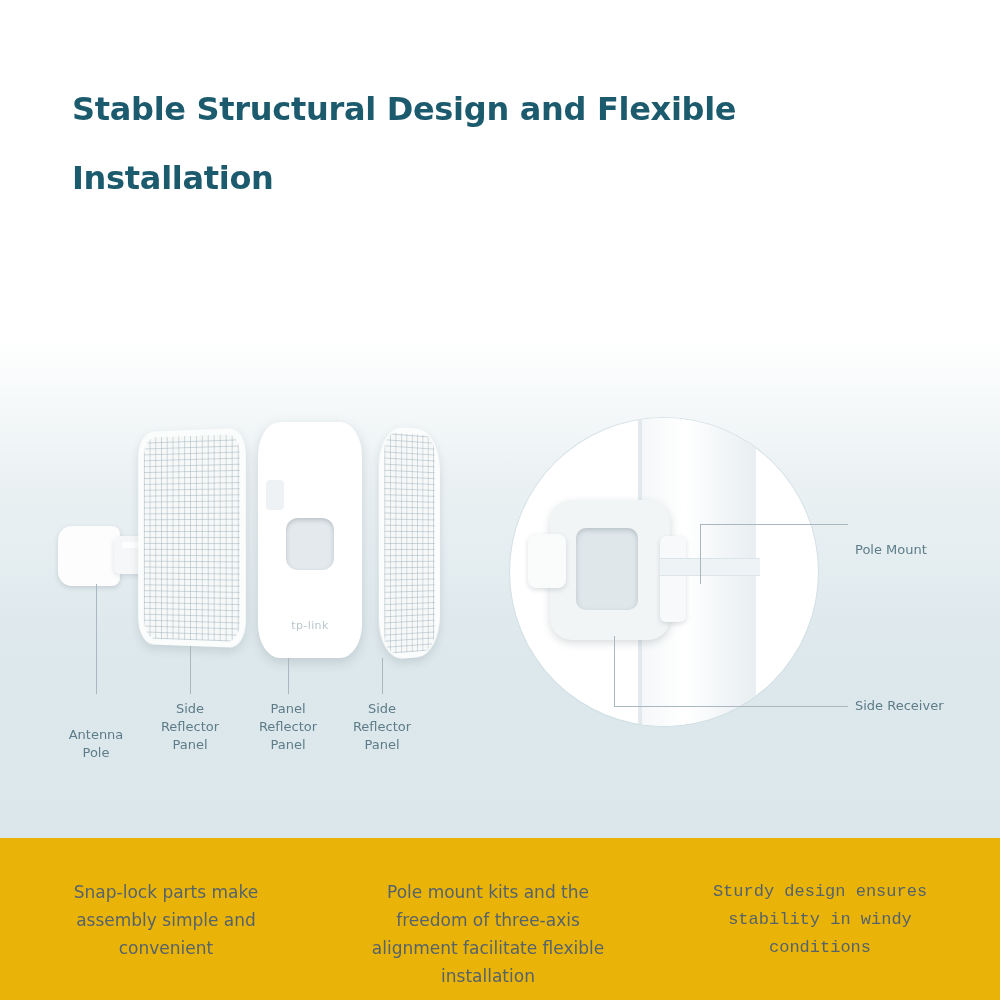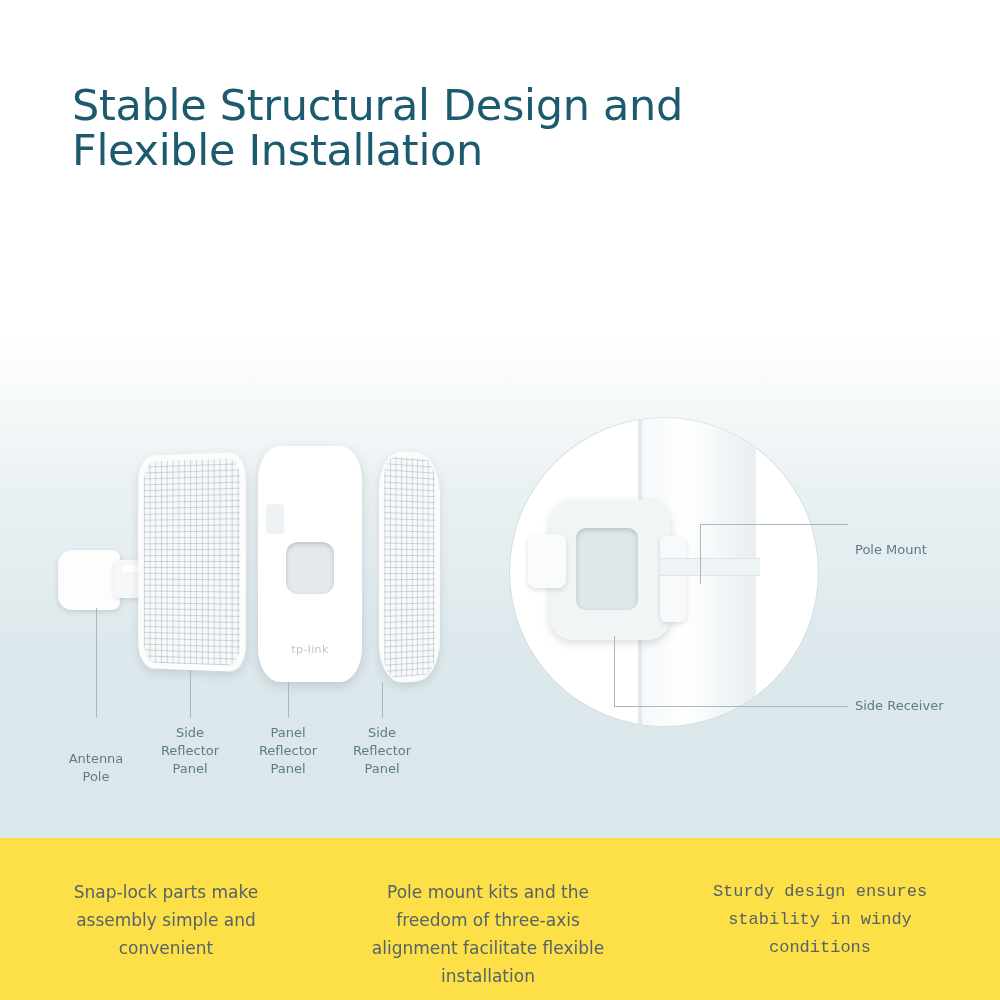--- a/index.html
+++ b/index.html
@@ -35,9 +35,9 @@
     top: 54px;
     width: 740px;
     color: #1c5a6e;
-    font-size: 43px;
-    line-height: 45px;
-    font-weight: 400;
+    font-size: 32px;
+    line-height: 69px;
+    font-weight: 700;
     letter-spacing: -0.3px;
   }
   .subhead {

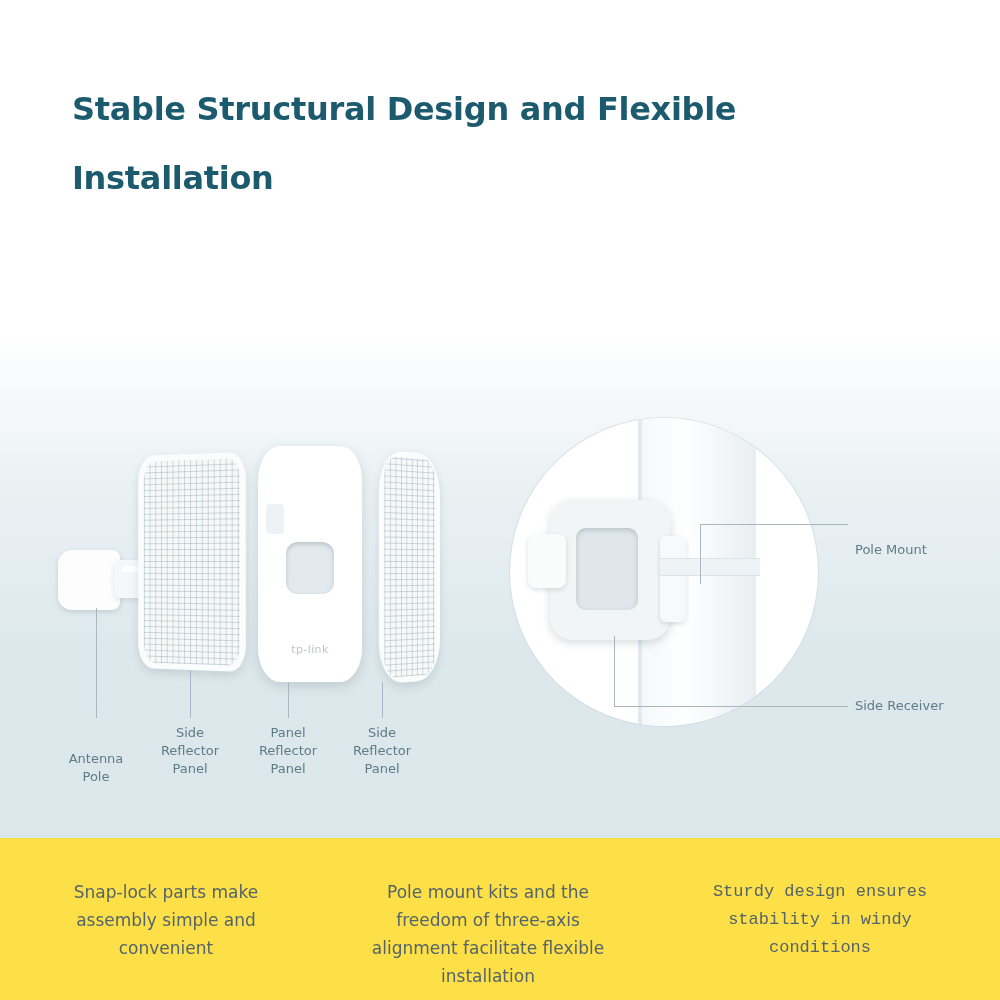--- a/index.html
+++ b/index.html
@@ -55,7 +55,7 @@
   .diagram-left {
     position: absolute;
     left: 30px;
-    top: 432px;
+    top: 408px;
     width: 460px;
     height: 380px;
   }

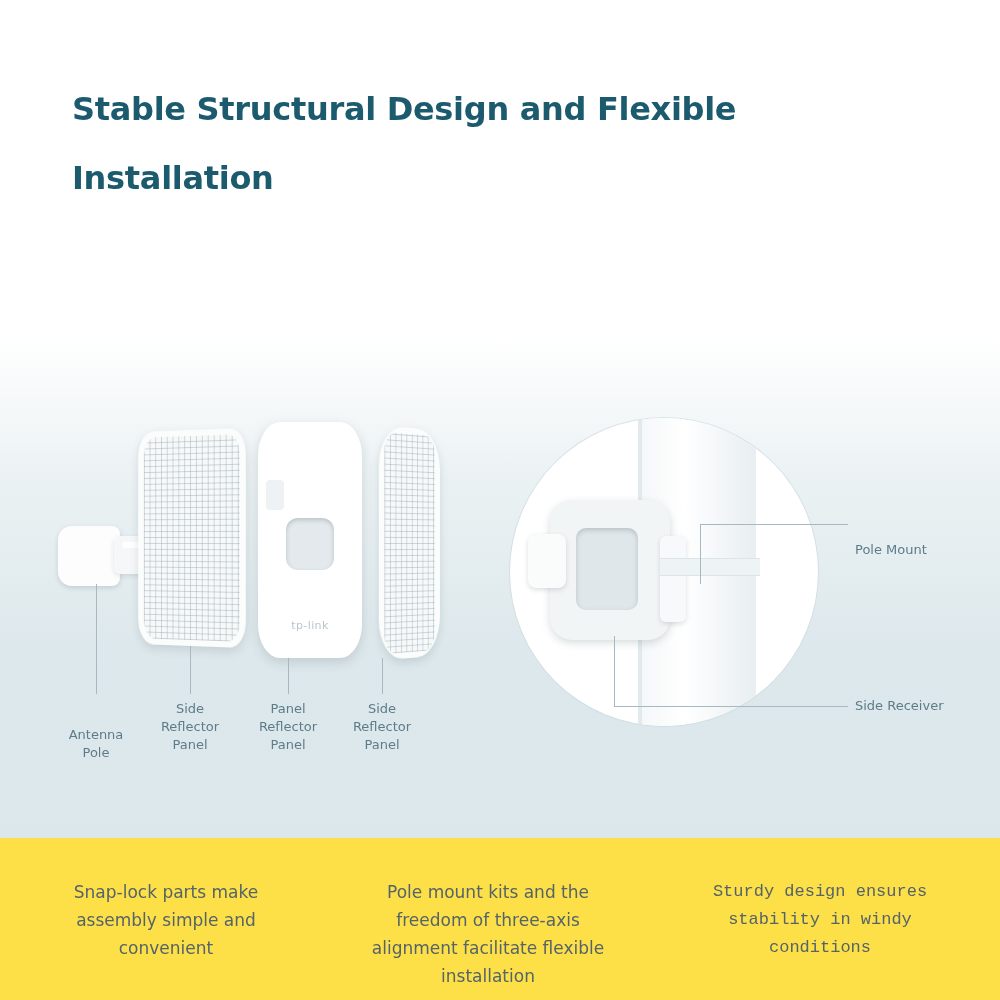--- a/index.html
+++ b/index.html
@@ -294,7 +294,7 @@
     top: 838px;
     width: 1000px;
     height: 162px;
-    background: #fde047;
+    background: #eab308;
   }
   .feature {
     position: absolute;

